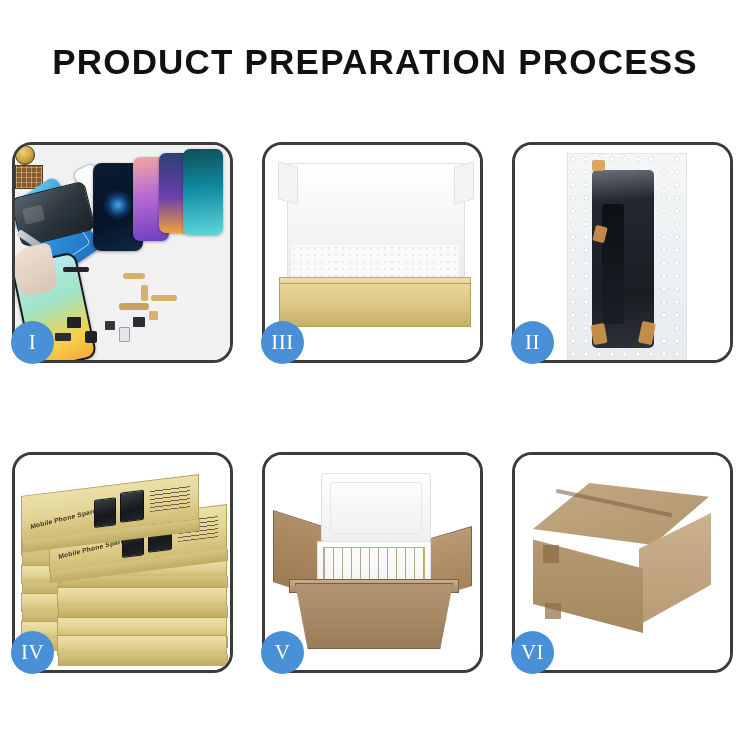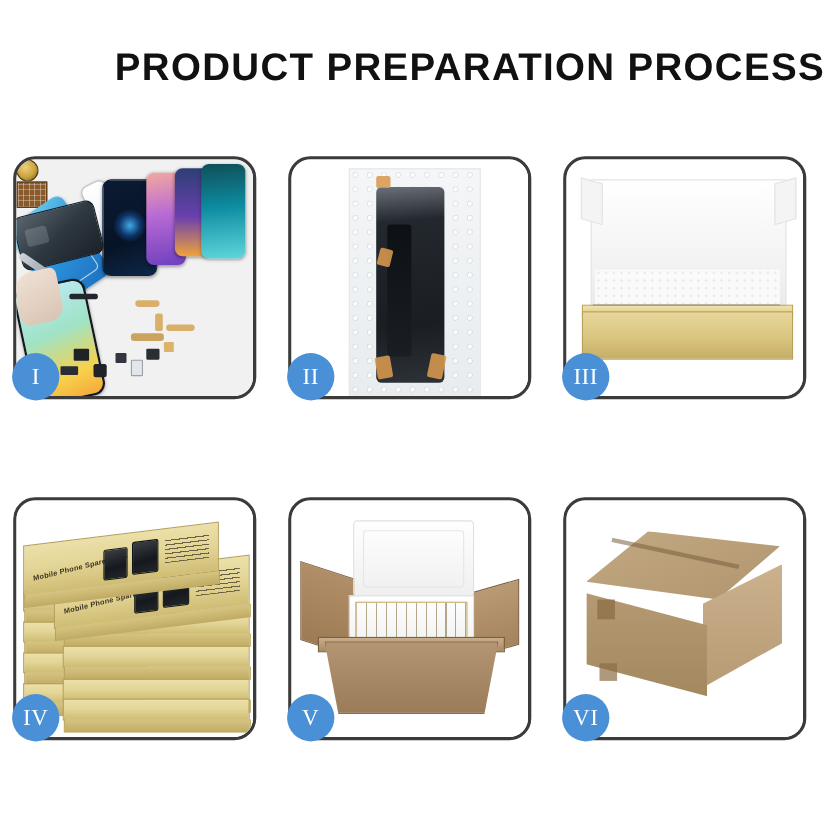--- a/index.html
+++ b/index.html
@@ -23,7 +23,7 @@
     left: 0;
     top: 0;
     width: 750px;
-    text-align: right;
+    text-align: center;
   }
   .page-title {
     margin: 0;

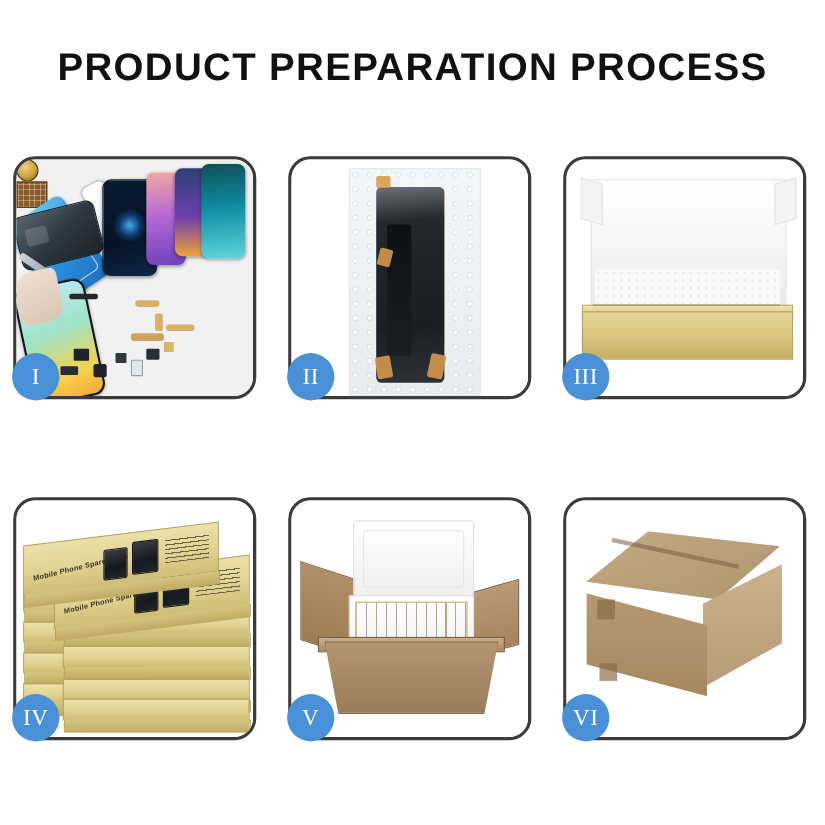--- a/index.html
+++ b/index.html
@@ -430,6 +430,19 @@
   <div class="card">
     <div class="card-inner">
       <div class="scene">
+        <div class="foamlid"></div>
+        <div class="foamtexture"></div>
+        <div class="box3-inner"></div>
+        <div class="box3-lip"></div>
+        <div class="box3-body"></div>
+      </div>
+    </div>
+    <div class="badge">III</div>
+  </div>
+
+  <div class="card">
+    <div class="card-inner">
+      <div class="scene">
         <div class="bubblebag">
           <div class="wrapped-screen"></div>
           <div class="tape tape-1"></div>
@@ -440,19 +453,6 @@
       </div>
     </div>
     <div class="badge">II</div>
-  </div>
-
-  <div class="card">
-    <div class="card-inner">
-      <div class="scene">
-        <div class="foamlid"></div>
-        <div class="foamtexture"></div>
-        <div class="box3-inner"></div>
-        <div class="box3-lip"></div>
-        <div class="box3-body"></div>
-      </div>
-    </div>
-    <div class="badge">III</div>
   </div>
 
   <div class="card">

